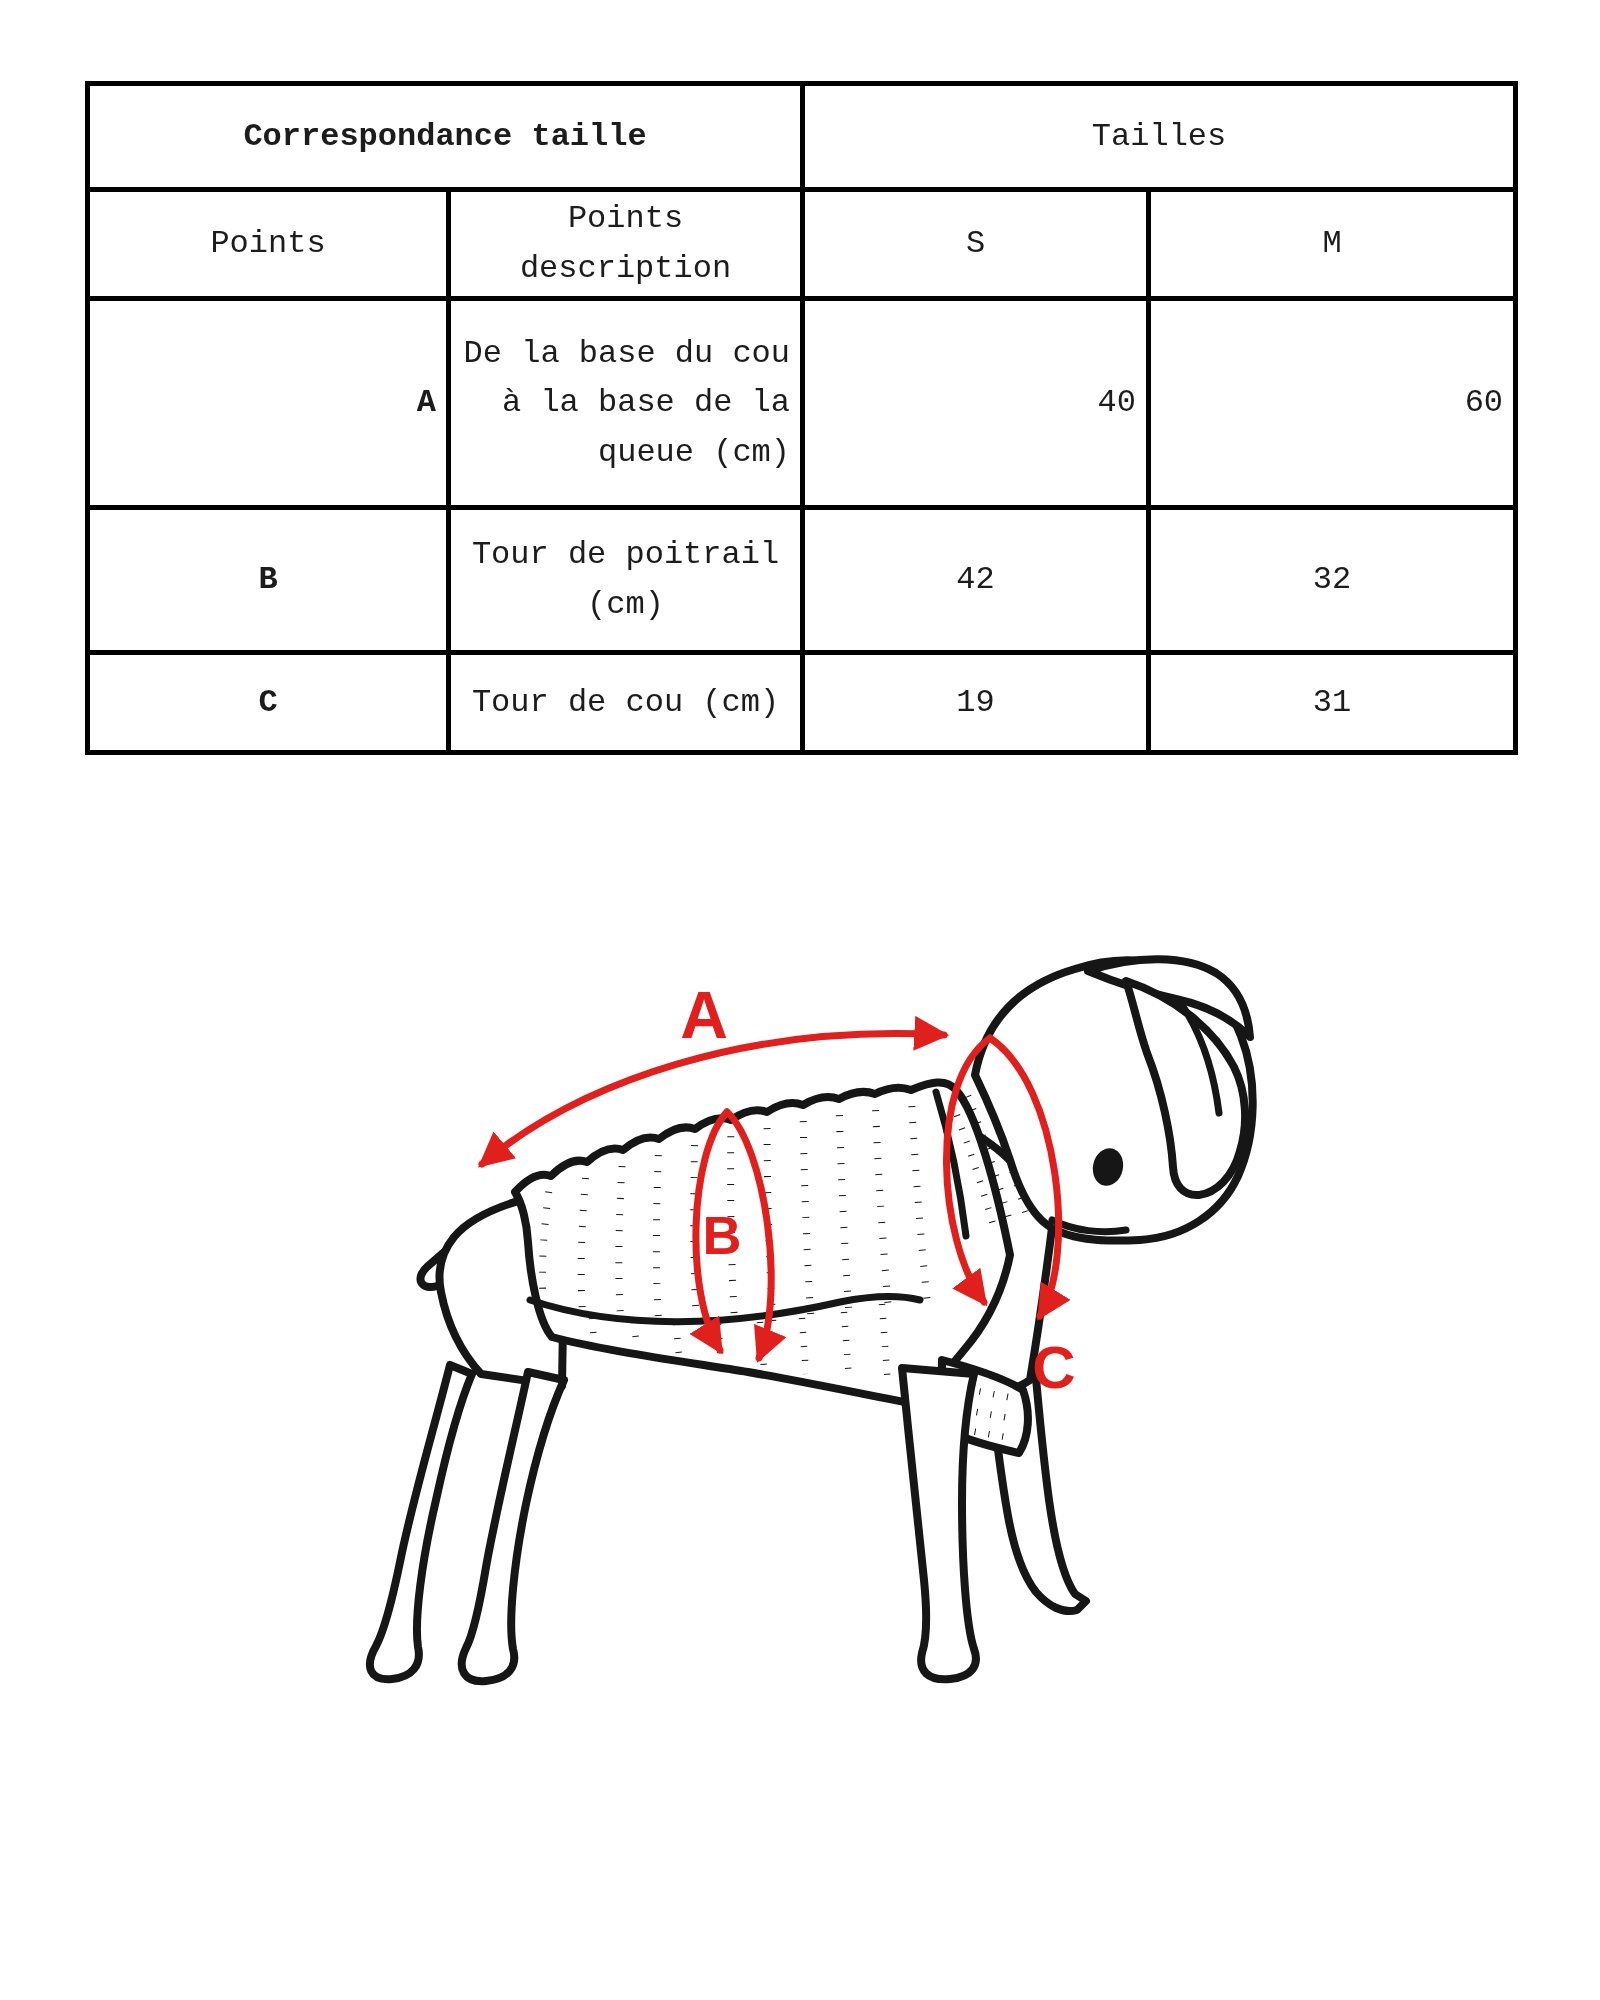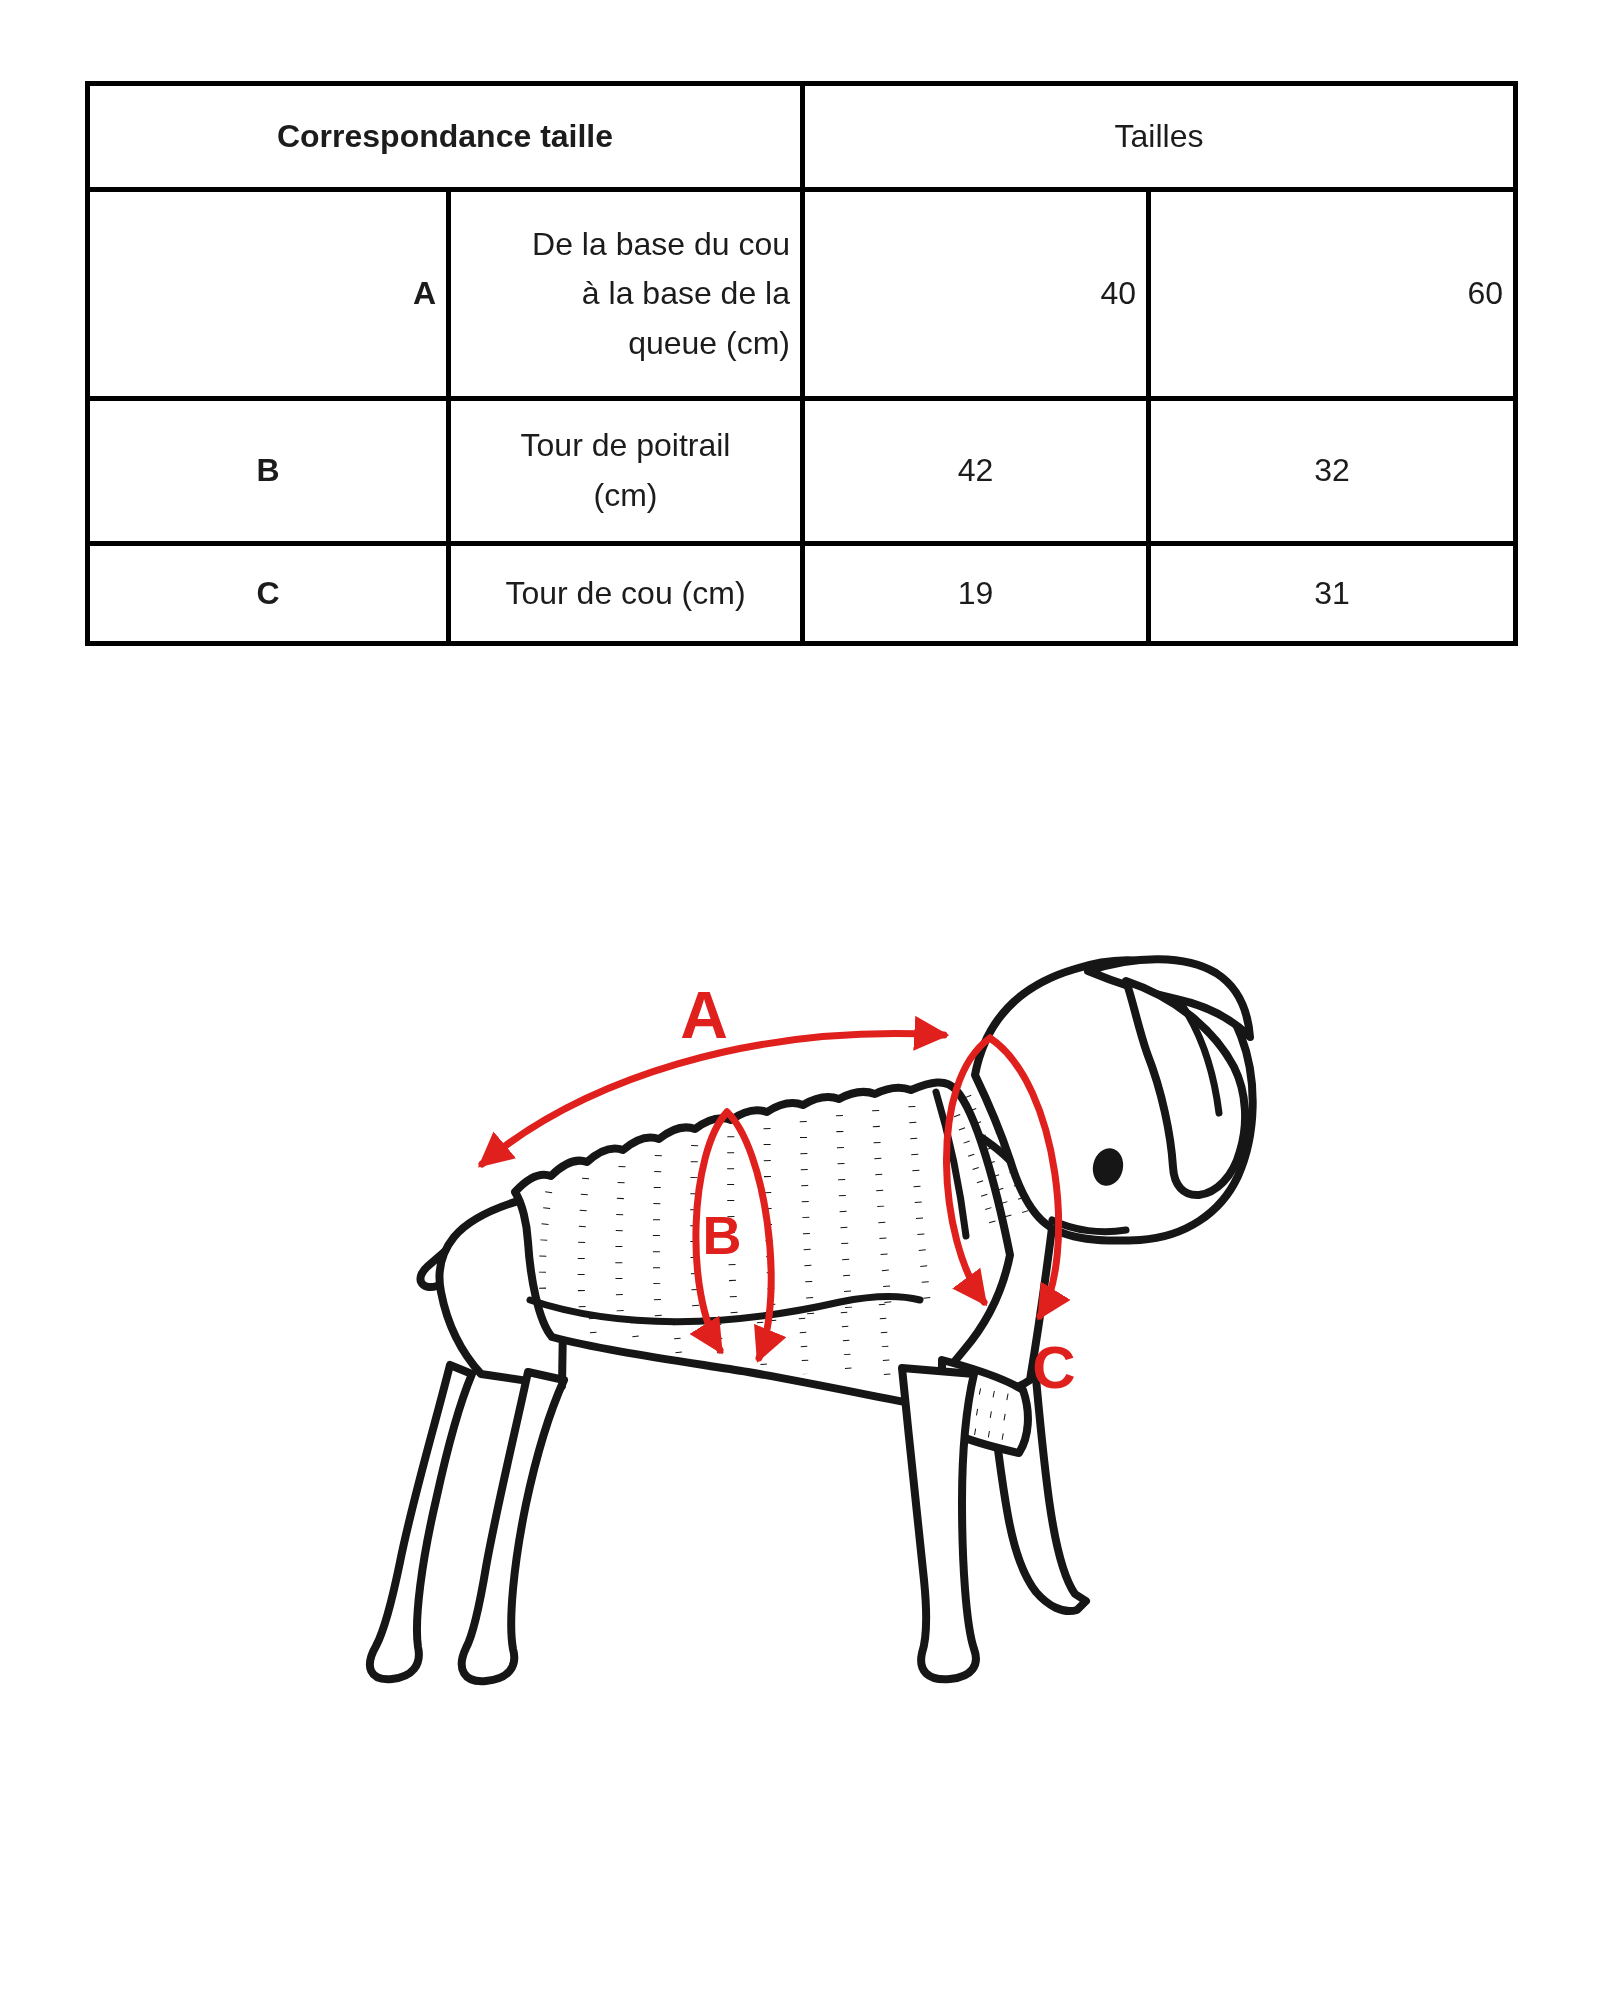--- a/index.html
+++ b/index.html
@@ -7,7 +7,7 @@
   .sheet{position:relative;width:1600px;height:2000px;background:#ffffff;overflow:hidden;}
 
   
-  table.size{position:absolute;left:85px;top:81px;width:1428px;border-collapse:collapse;table-layout:fixed;}
+  table.size{position:absolute;left:85px;top:81px;width:1428px;border-collapse:collapse;table-layout:fixed;font-family:Liberation Mono, monospace;}
   table.size td{border:5px solid #000;text-align:center;vertical-align:middle;
                 color:#1c1c1c;font-size:32px;line-height:1.55;padding:0 10px;box-sizing:border-box;}
   td.title-cell{font-weight:bold;font-size:33px;color:#d9534f;}

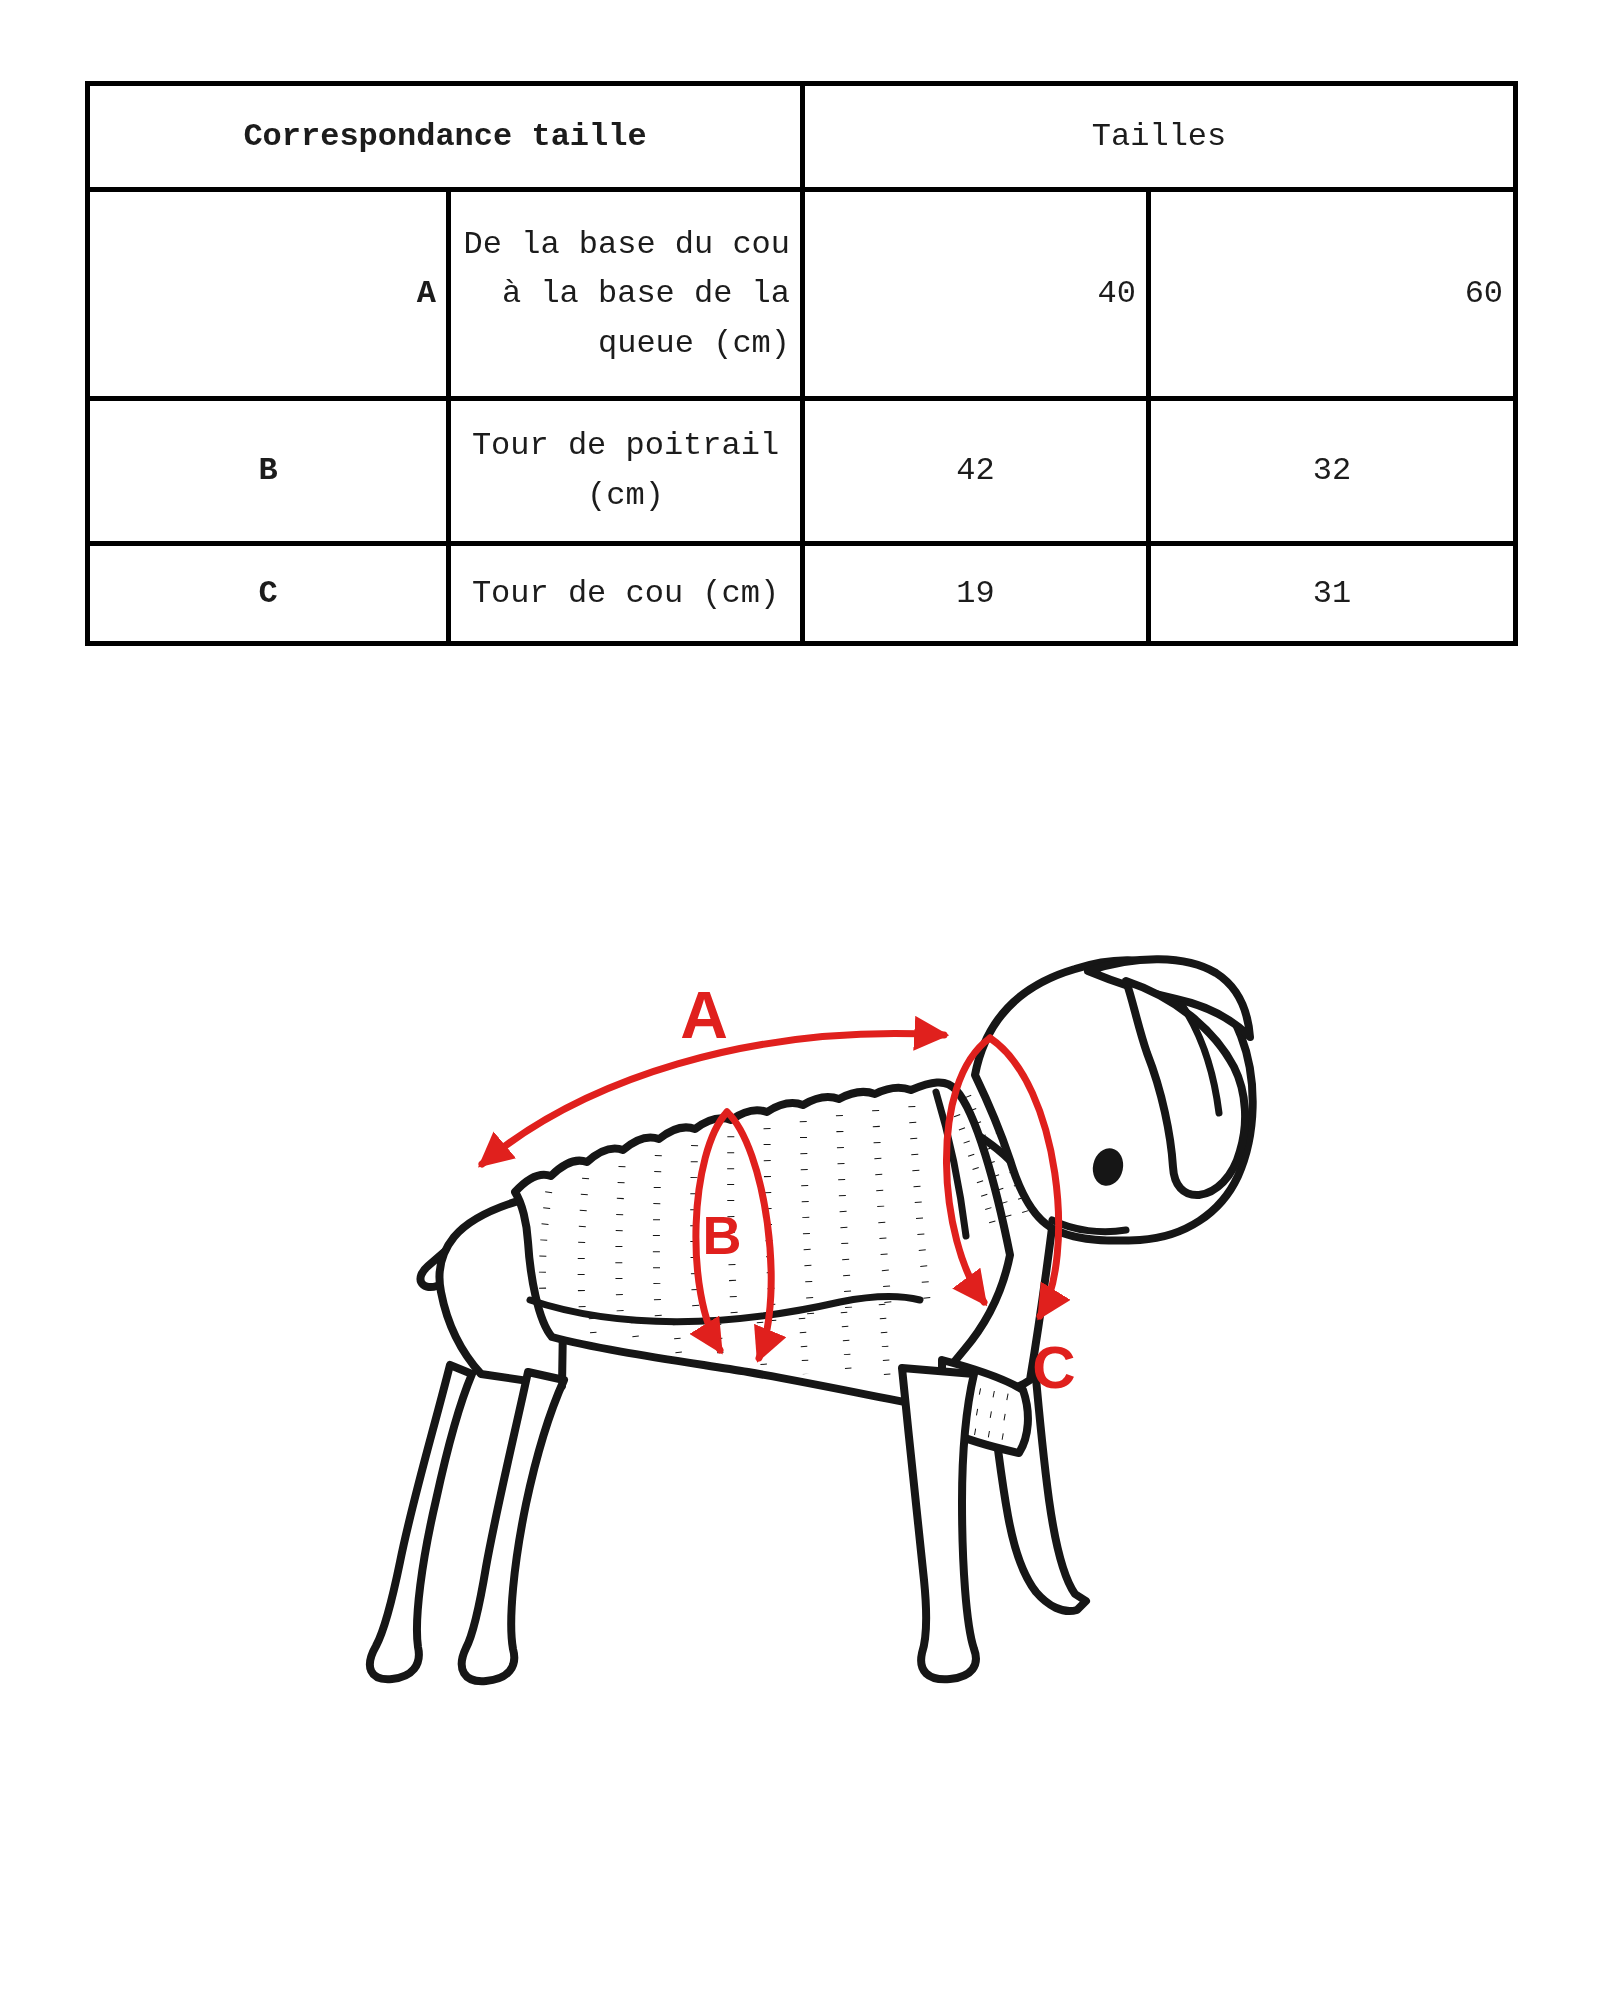--- a/index.html
+++ b/index.html
@@ -44,6 +44,12 @@
         <tr class="r-head1">
       <td colspan="2" class="title-cell">Correspondance taille</td>
       <td colspan="2">Tailles</td>
+    </tr>
+    <tr class="r-head2">
+      <td>Points</td>
+      <td>Points description</td>
+      <td>S</td>
+      <td>M</td>
     </tr>
     <tr class="r-a">
       <td class="point-cell">A</td>

